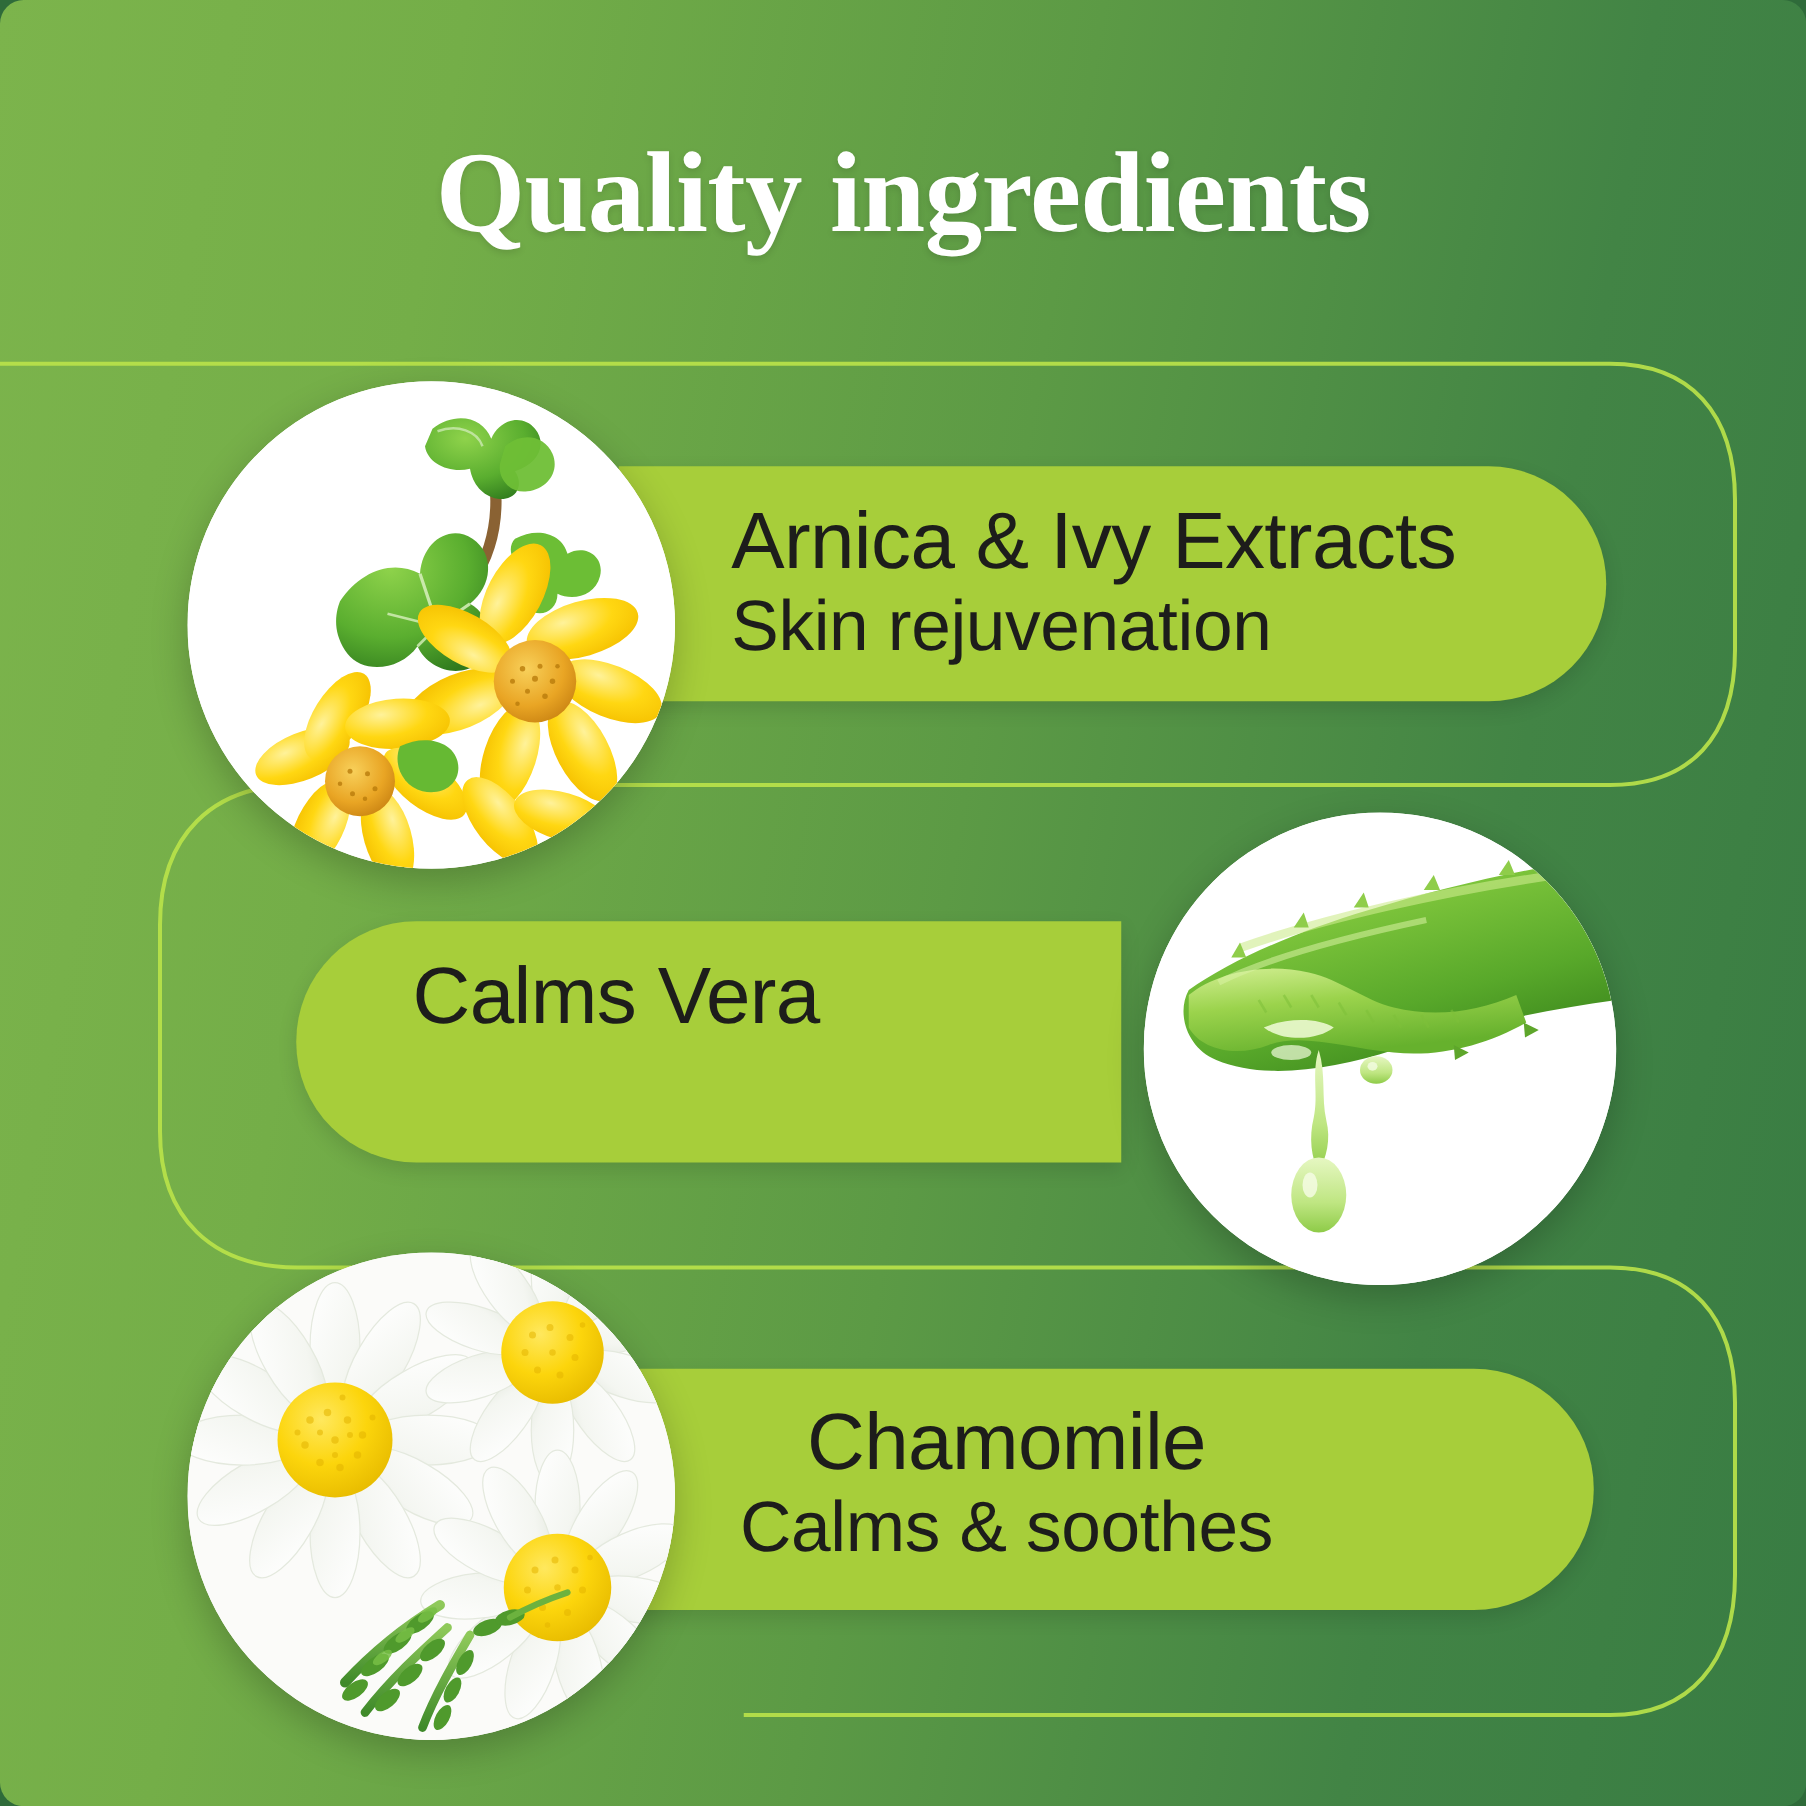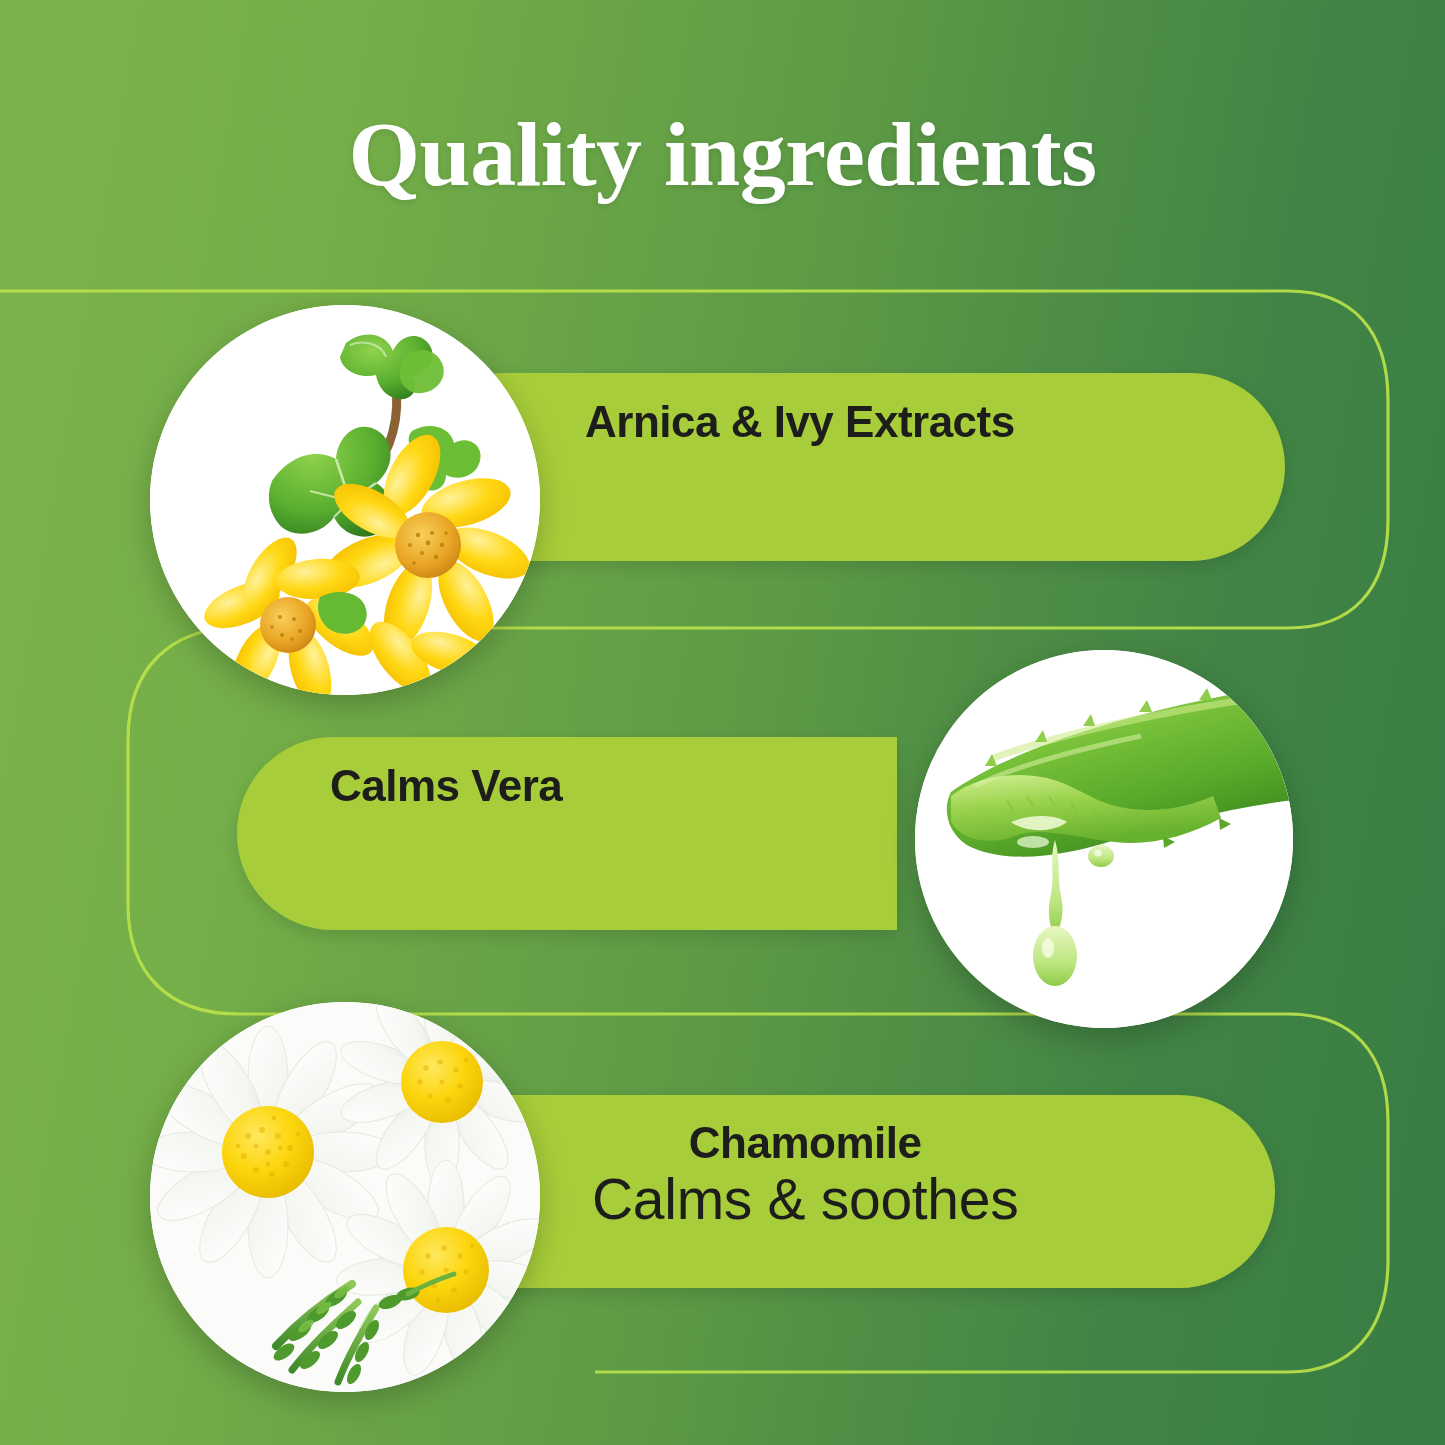--- a/index.html
+++ b/index.html
@@ -14,6 +14,7 @@
     overflow: hidden;
     font-family: "Liberation Sans", sans-serif;
     background: linear-gradient(100deg, #7cb44c 0%, #74ae48 22%, #5c9a45 52%, #428445 78%, #387c43 100%);
+    border-radius: 19px;
   }
 
   

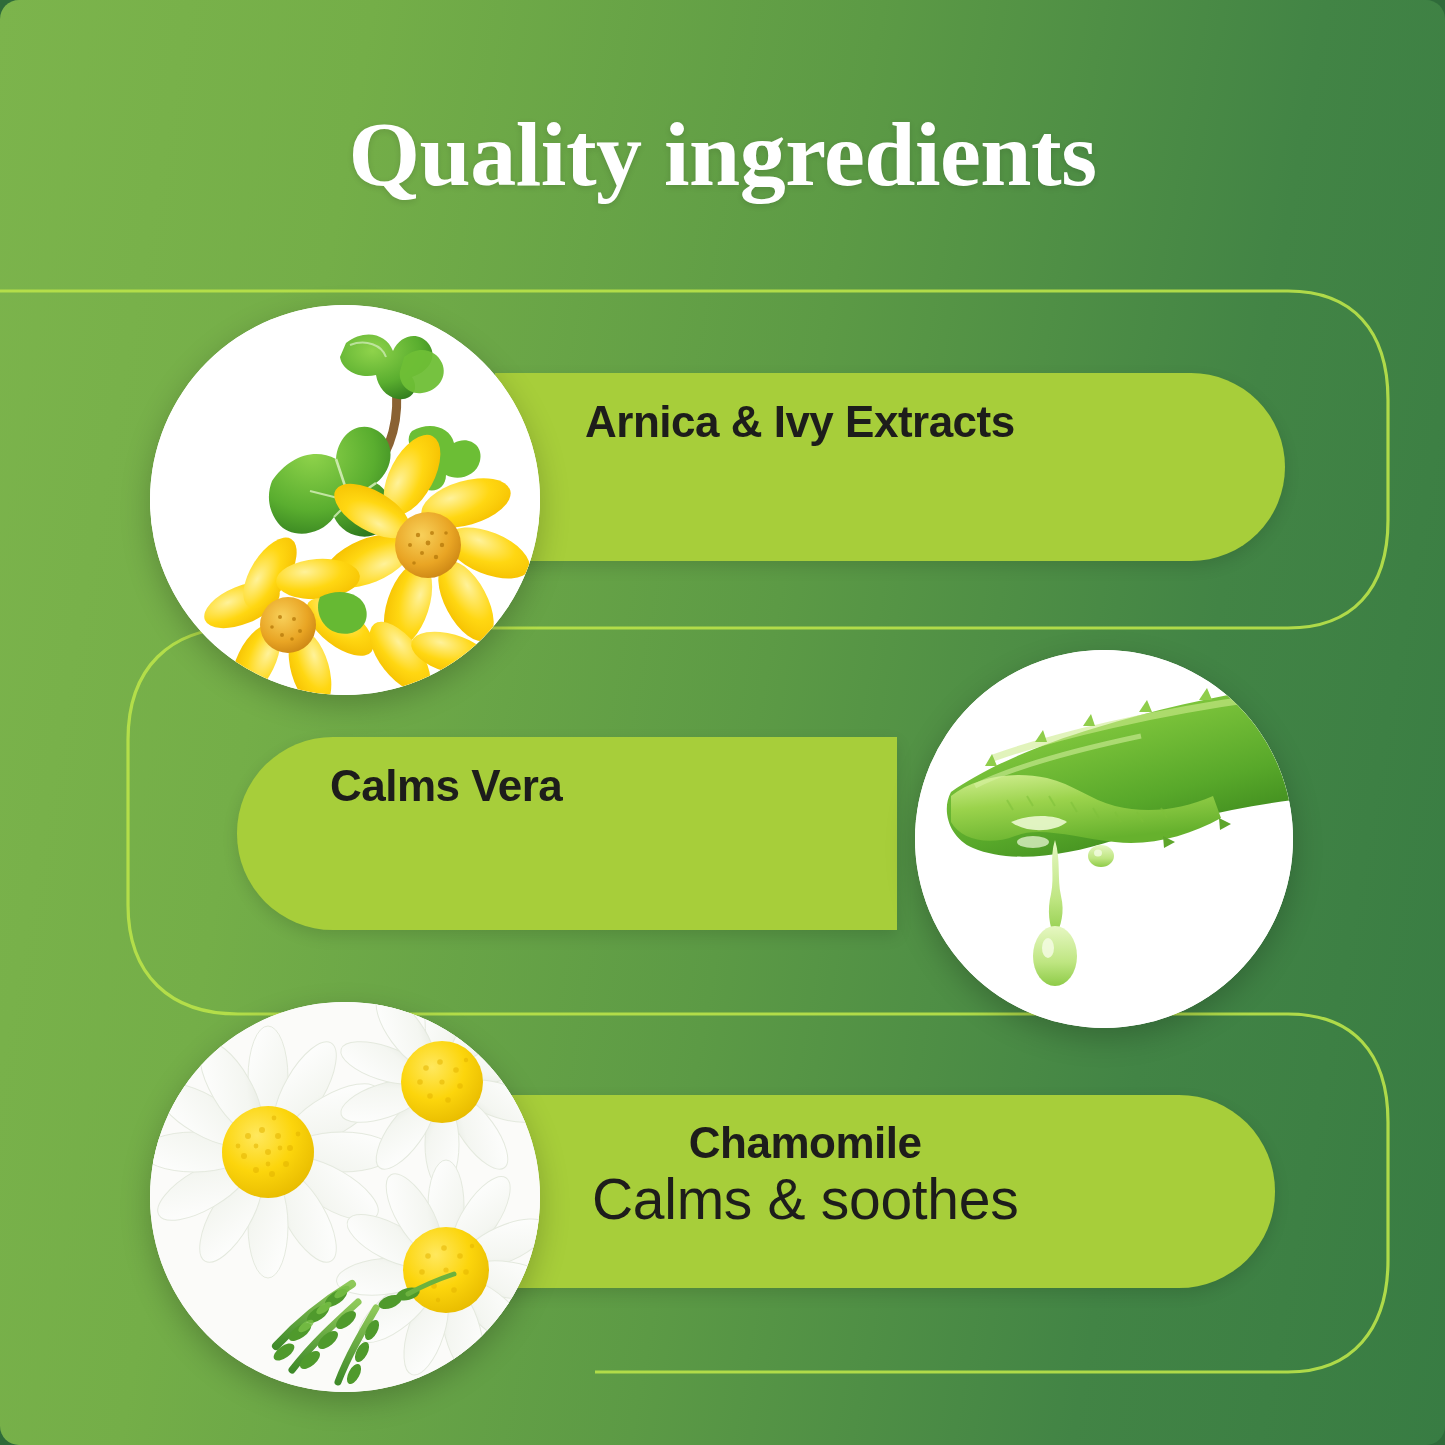--- a/index.html
+++ b/index.html
@@ -68,8 +68,8 @@
     color: #1d1d1b;
   }
   .pill-text .name {
-    font-weight: 700;
-    font-size: 44px;
+    font-weight: 400;
+    font-size: 64px;
     line-height: 1.12;
     letter-spacing: -0.5px;
     white-space: nowrap;

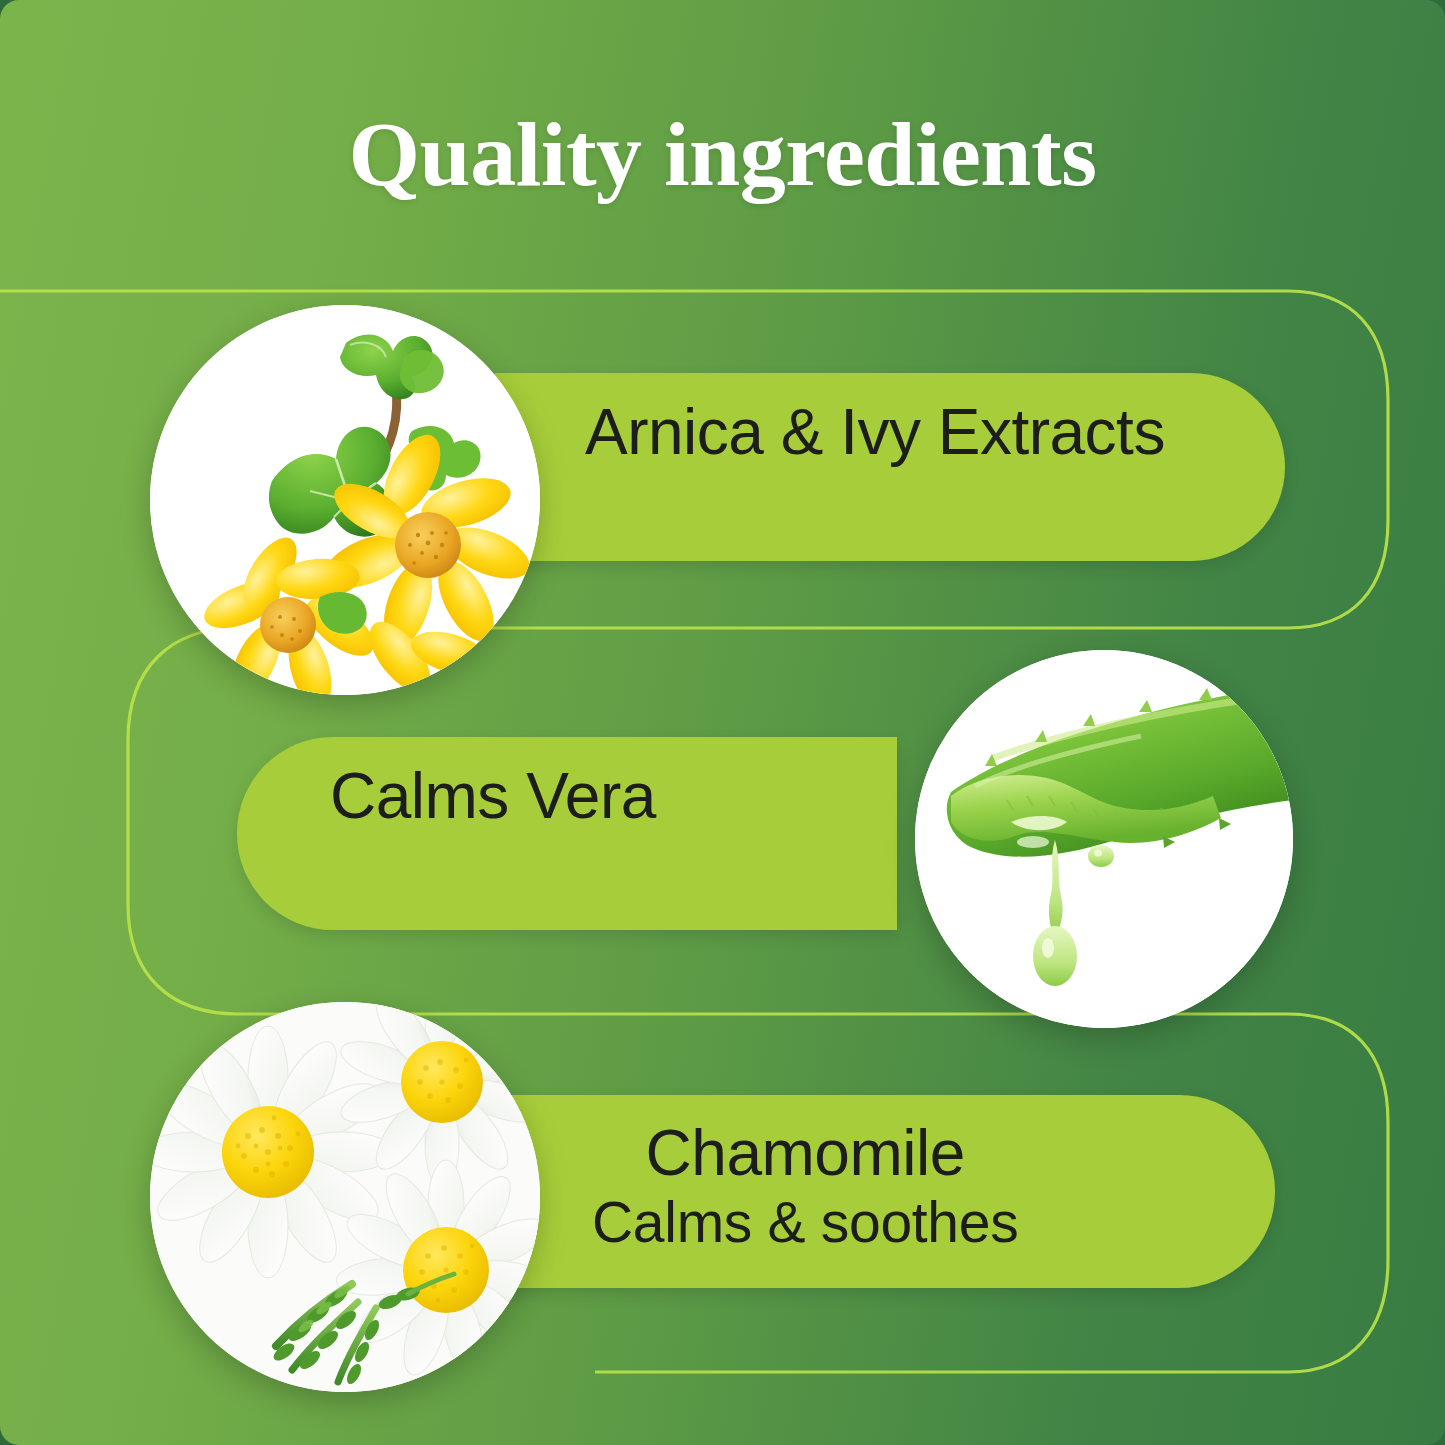--- a/index.html
+++ b/index.html
@@ -120,6 +120,7 @@
 
   <div class="pill-text text-1">
     <div class="name">Arnica &amp; Ivy Extracts</div>
+    <div class="benefit">Skin rejuvenation</div>
   </div>
 
   <div class="photo photo-arnica">

